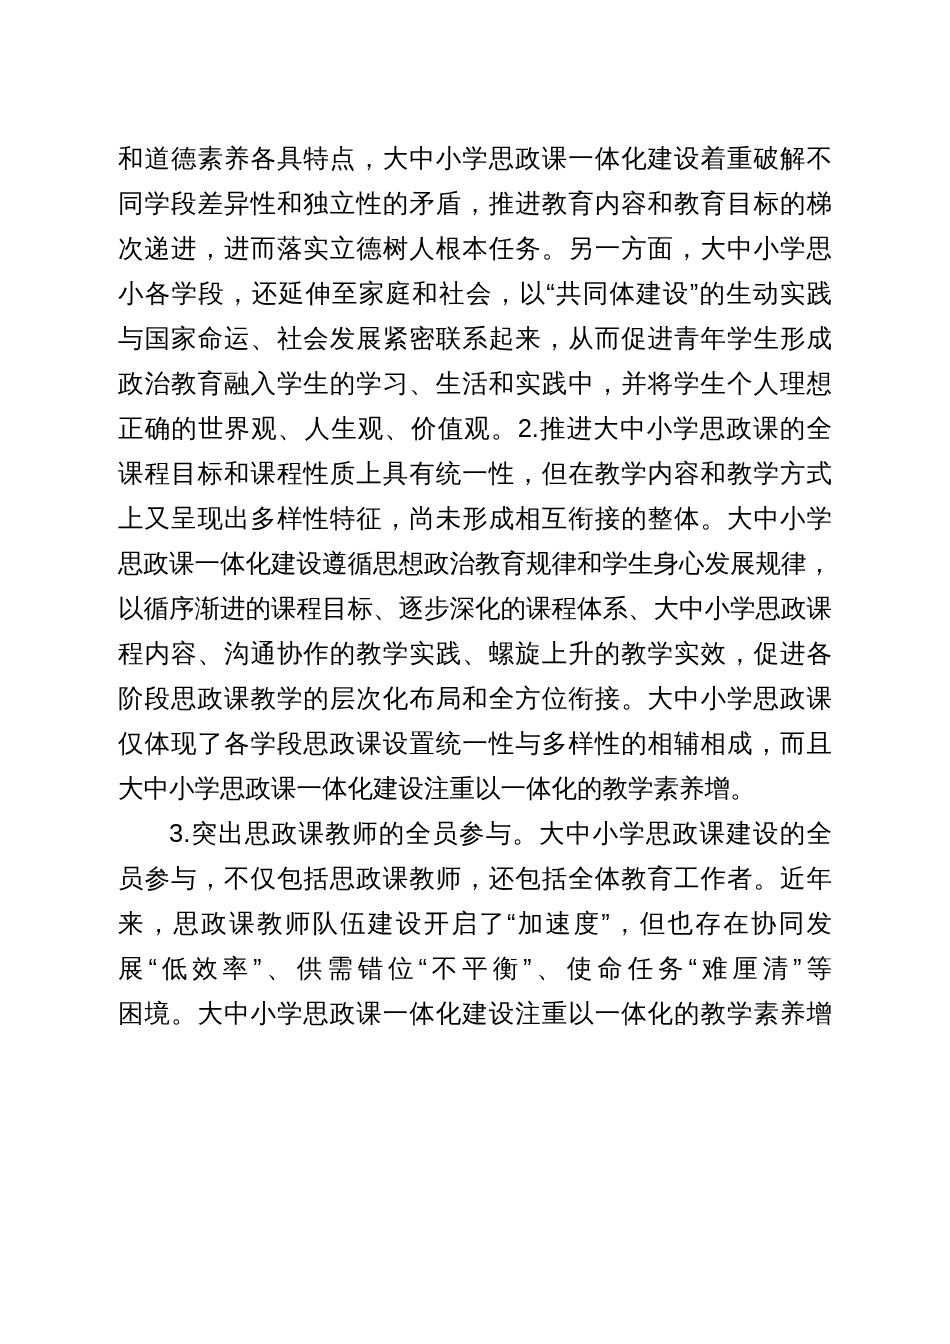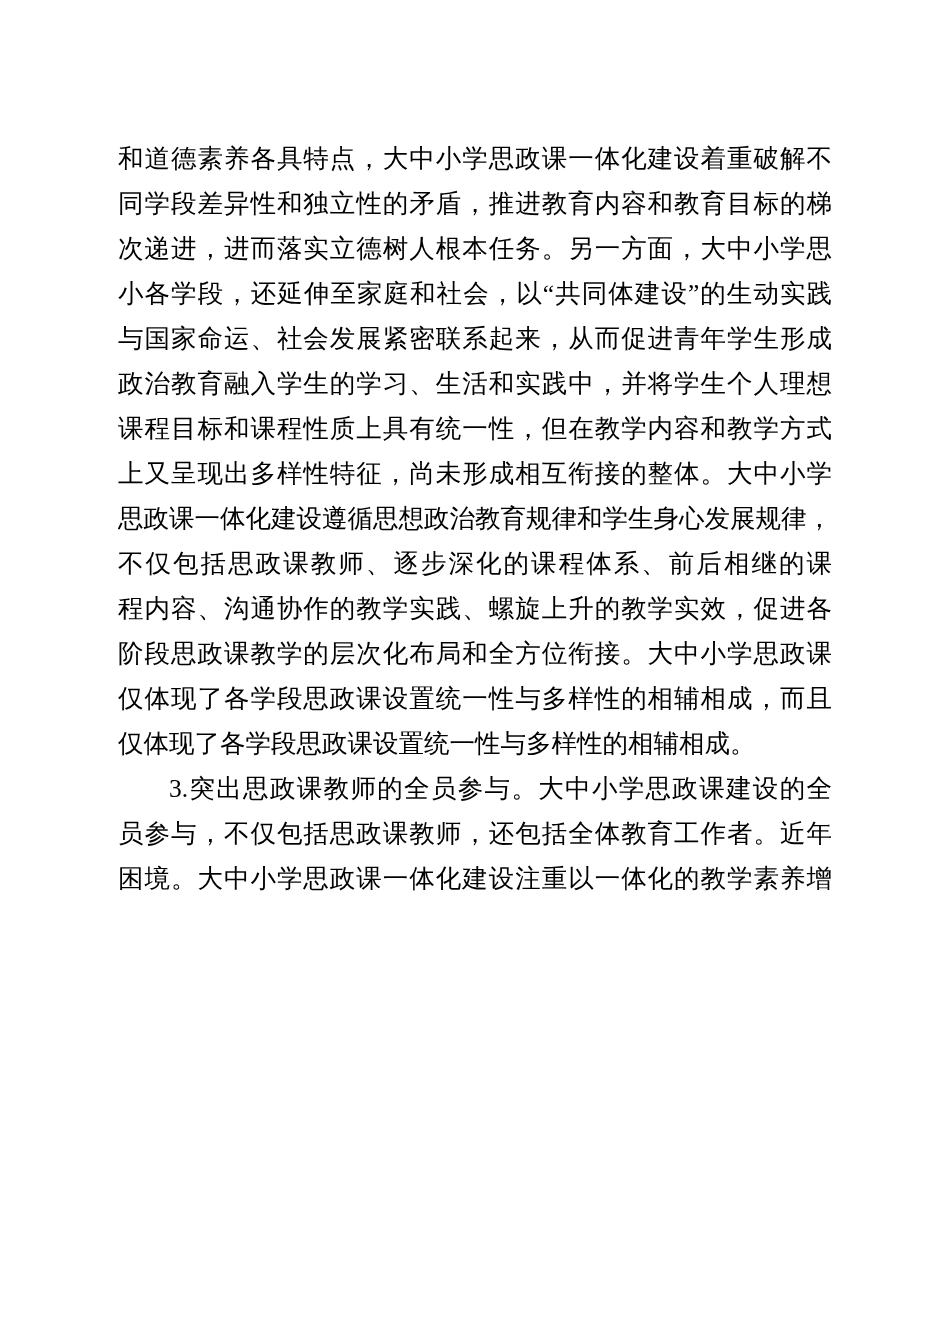--- a/index.html
+++ b/index.html
@@ -13,7 +13,7 @@
     height: 1344px;
     background: #ffffff;
     overflow: hidden;
-    font-family: Liberation Serif, serif;
+    font-family: Liberation Sans, sans-serif;
     color: #000000;
   }
   .content {

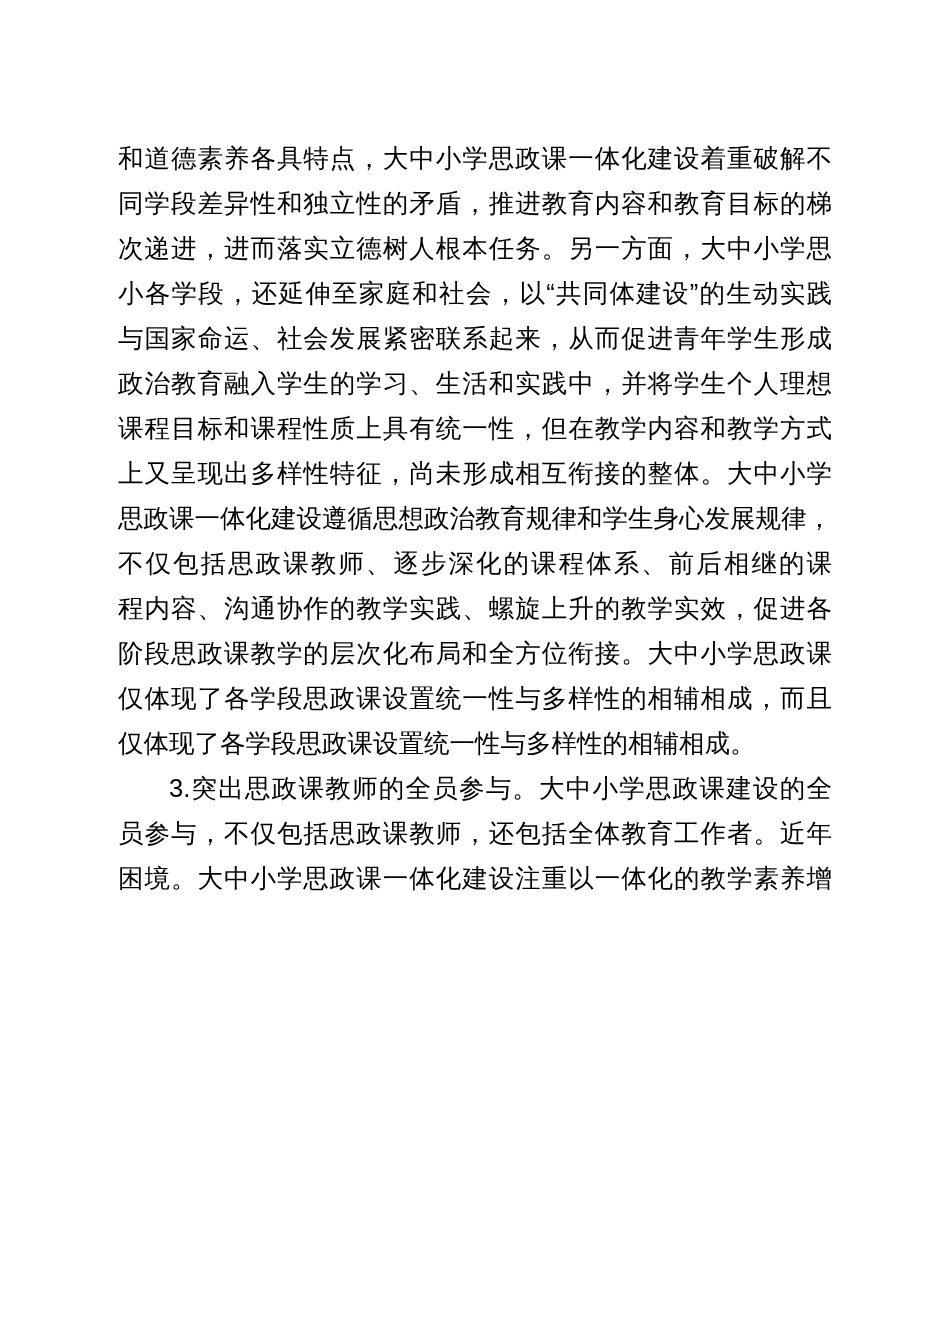--- a/index.html
+++ b/index.html
@@ -55,6 +55,7 @@
         <div class="line">小各学段，还延伸至家庭和社会，以“共同体建设”的生动实践</div>
         <div class="line">与国家命运、社会发展紧密联系起来，从而促进青年学生形成</div>
         <div class="line">政治教育融入学生的学习、生活和实践中，并将学生个人理想</div>
+        <div class="line">正确的世界观、人生观、价值观。2.推进大中小学思政课的全</div>
         <div class="line">课程目标和课程性质上具有统一性，但在教学内容和教学方式</div>
         <div class="line">上又呈现出多样性特征，尚未形成相互衔接的整体。大中小学</div>
         <div class="line">思政课一体化建设遵循思想政治教育规律和学生身心发展规律，</div>

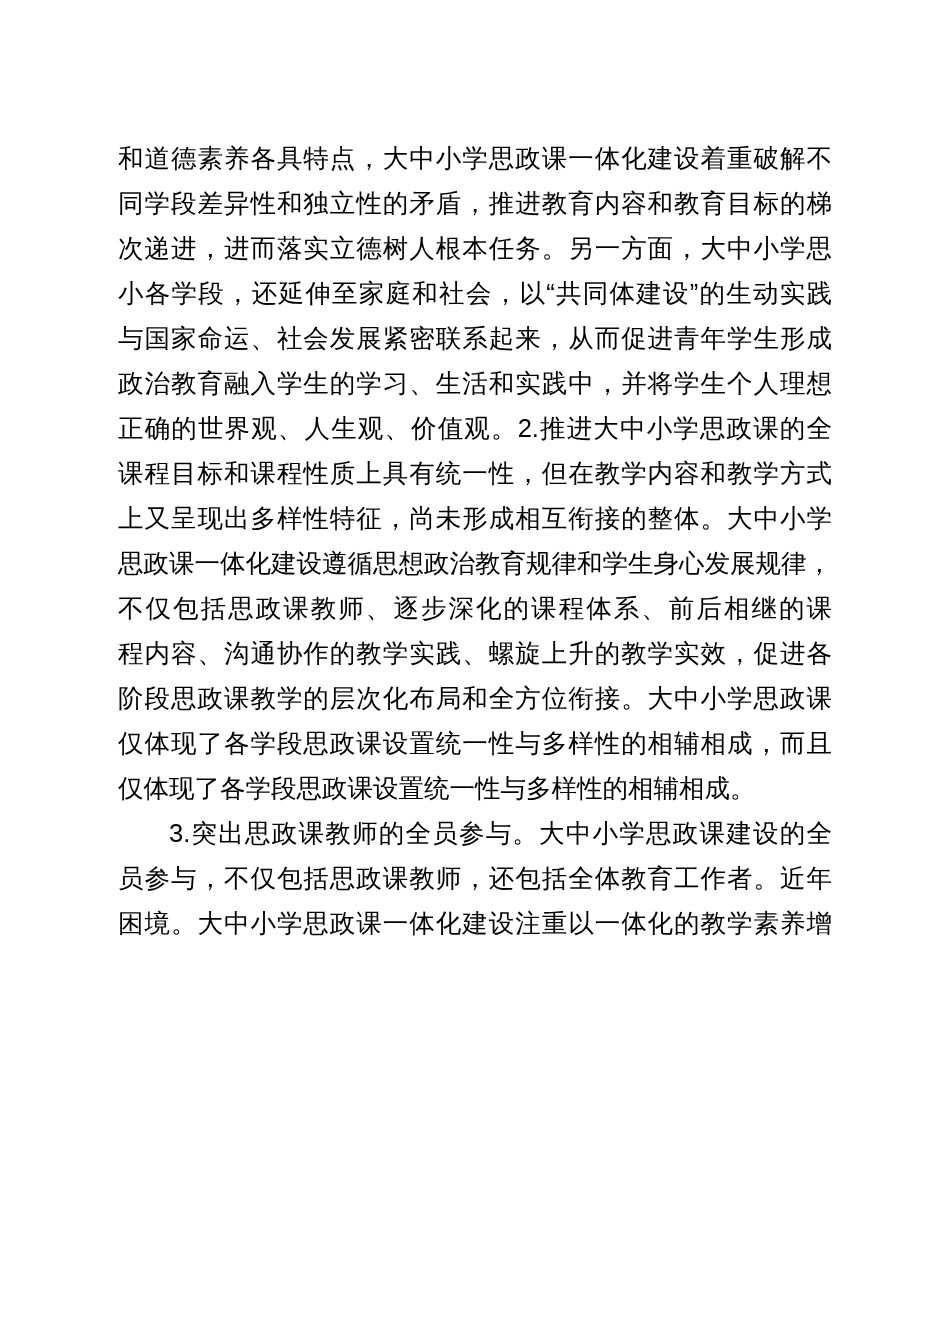--- a/index.html
+++ b/index.html
@@ -59,7 +59,7 @@
         <div class="line">课程目标和课程性质上具有统一性，但在教学内容和教学方式</div>
         <div class="line">上又呈现出多样性特征，尚未形成相互衔接的整体。大中小学</div>
         <div class="line">思政课一体化建设遵循思想政治教育规律和学生身心发展规律，</div>
-        <div class="line">不仅包括思政课教师、逐步深化的课程体系、前后相继的课</div>
+        <div class="line">以循序渐进的课程目标、逐步深化的课程体系、大中小学思政课</div>
         <div class="line">程内容、沟通协作的教学实践、螺旋上升的教学实效，促进各</div>
         <div class="line">阶段思政课教学的层次化布局和全方位衔接。大中小学思政课</div>
         <div class="line">仅体现了各学段思政课设置统一性与多样性的相辅相成，而且</div>

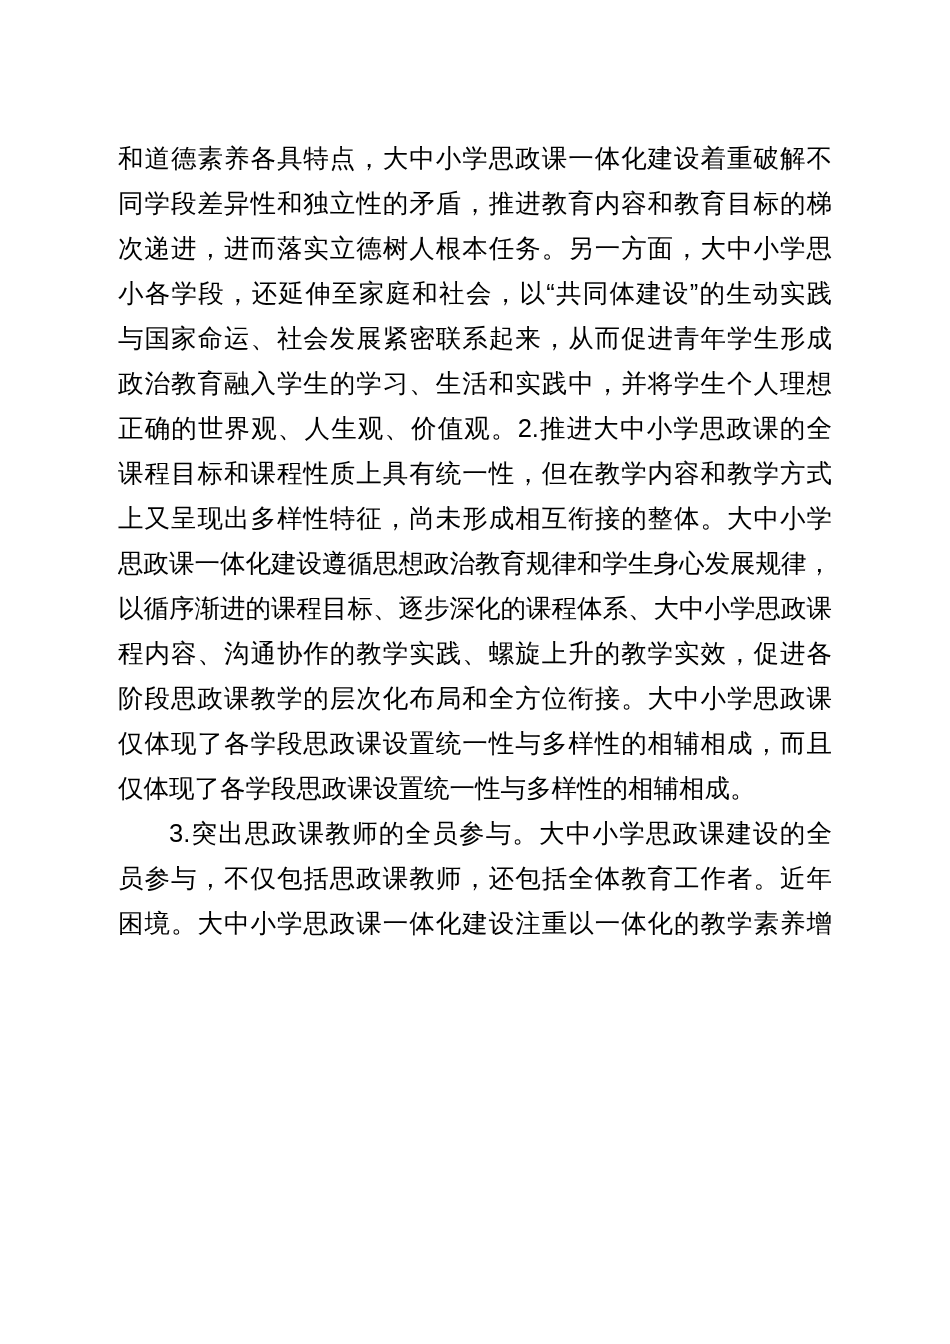--- a/index.html
+++ b/index.html
@@ -63,7 +63,7 @@
         <div class="line">程内容、沟通协作的教学实践、螺旋上升的教学实效，促进各</div>
         <div class="line">阶段思政课教学的层次化布局和全方位衔接。大中小学思政课</div>
         <div class="line">仅体现了各学段思政课设置统一性与多样性的相辅相成，而且</div>
-        <div class="line no-justify">仅体现了各学段思政课设置统一性与多样性的相辅相成。</div>
+        <div class="line no-justify">大中小学思政课一体化建设注重以一体化的教学素养增。</div>
       </div>
       <div class="para">
         <div class="line indent">3.突出思政课教师的全员参与。大中小学思政课建设的全</div>

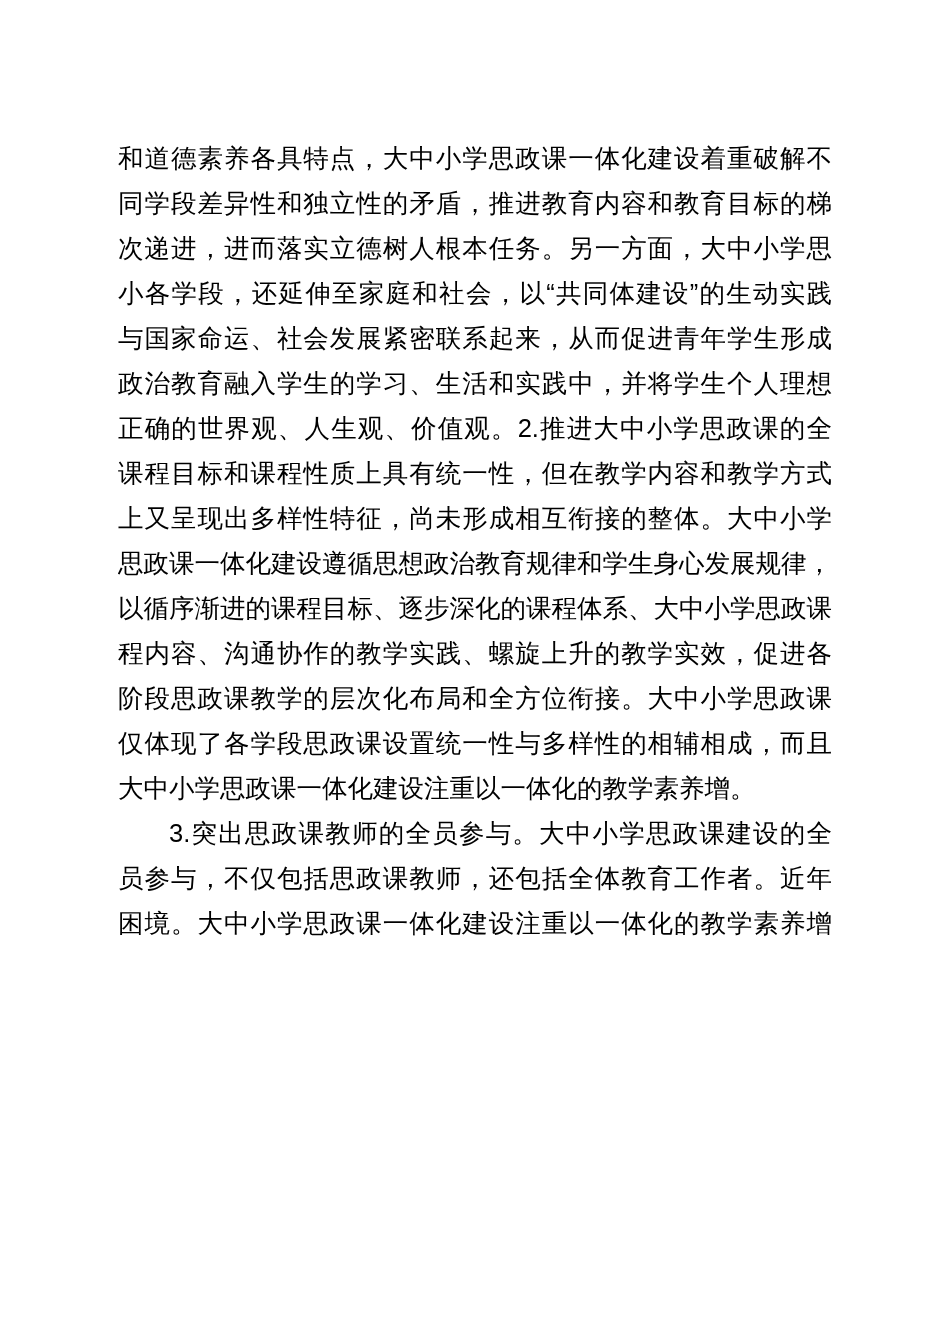--- a/index.html
+++ b/index.html
@@ -68,6 +68,7 @@
       <div class="para">
         <div class="line indent">3.突出思政课教师的全员参与。大中小学思政课建设的全</div>
         <div class="line">员参与，不仅包括思政课教师，还包括全体教育工作者。近年</div>
+        <div class="line">来，思政课教师队伍建设开启了“加速度”，但也存在协同发</div>
         <div class="line">困境。大中小学思政课一体化建设注重以一体化的教学素养增</div>
       </div>
     </div>

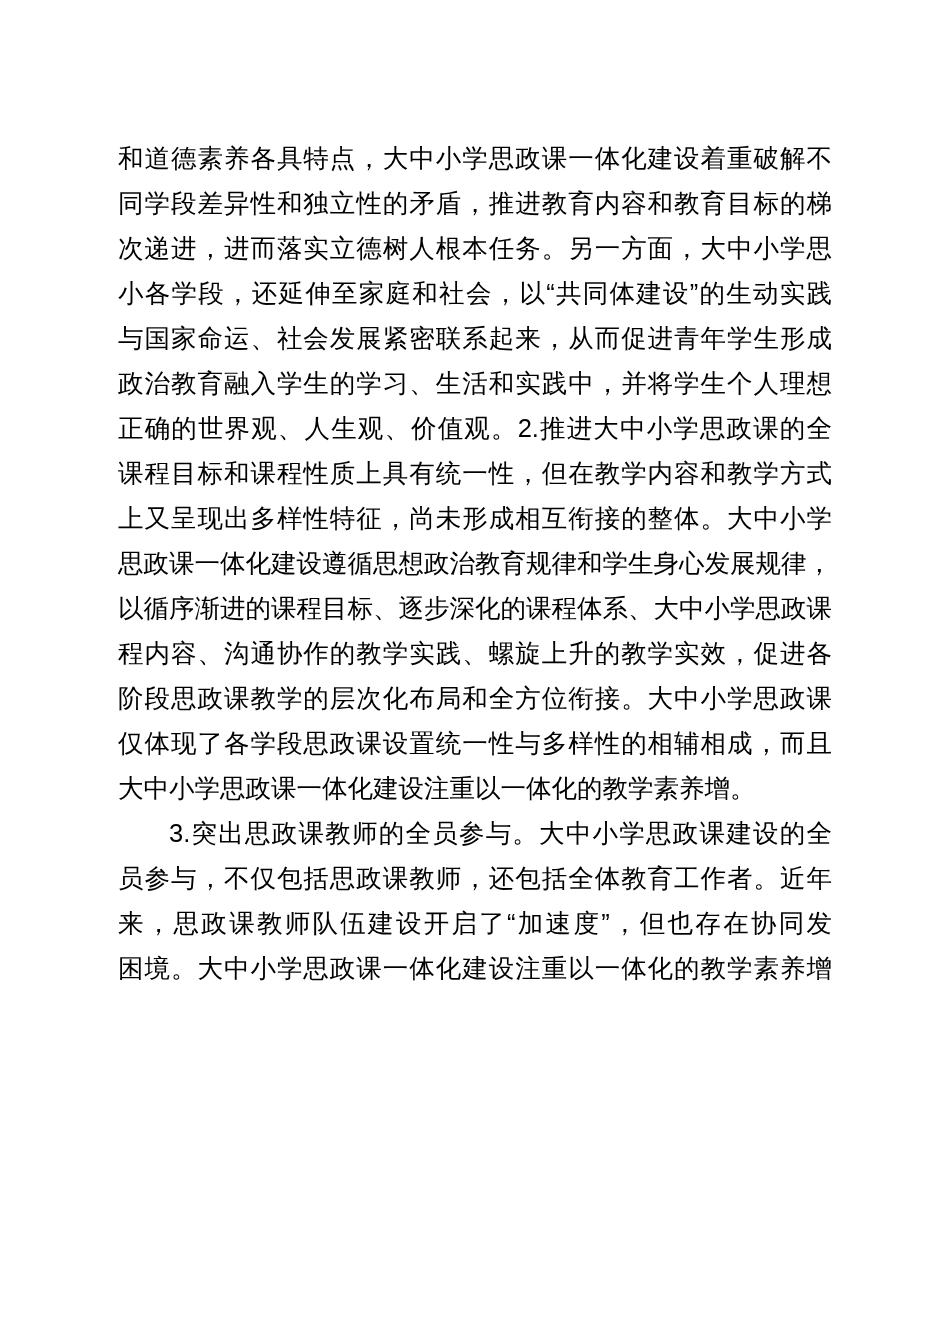--- a/index.html
+++ b/index.html
@@ -69,6 +69,7 @@
         <div class="line indent">3.突出思政课教师的全员参与。大中小学思政课建设的全</div>
         <div class="line">员参与，不仅包括思政课教师，还包括全体教育工作者。近年</div>
         <div class="line">来，思政课教师队伍建设开启了“加速度”，但也存在协同发</div>
+        <div class="line">展“低效率”、供需错位“不平衡”、使命任务“难厘清”等</div>
         <div class="line">困境。大中小学思政课一体化建设注重以一体化的教学素养增</div>
       </div>
     </div>

